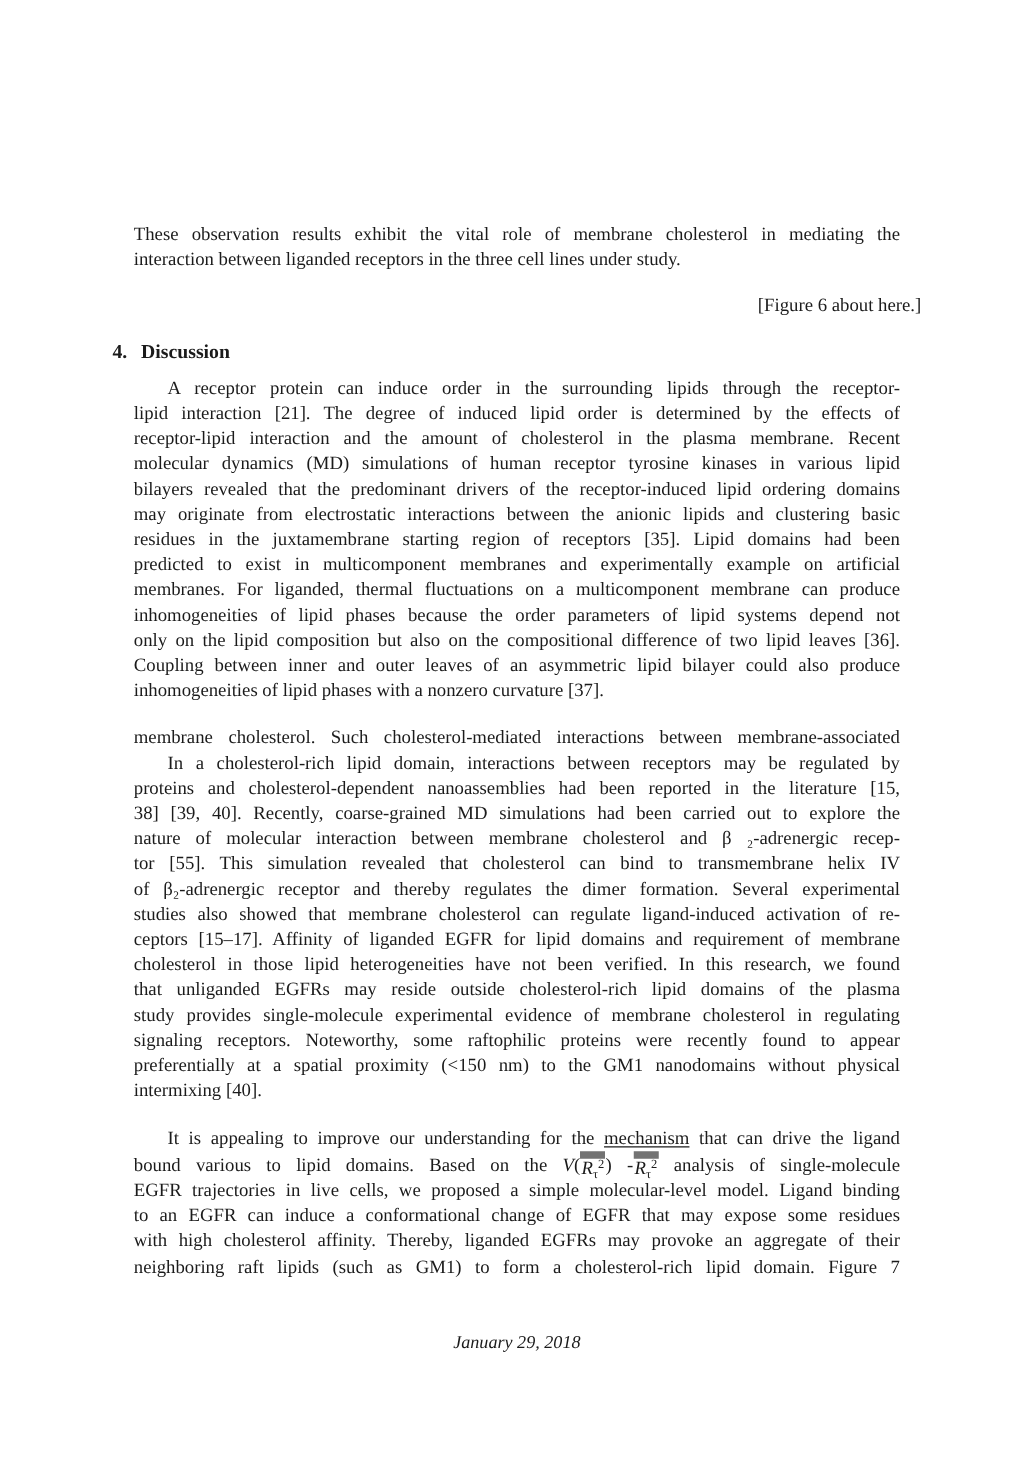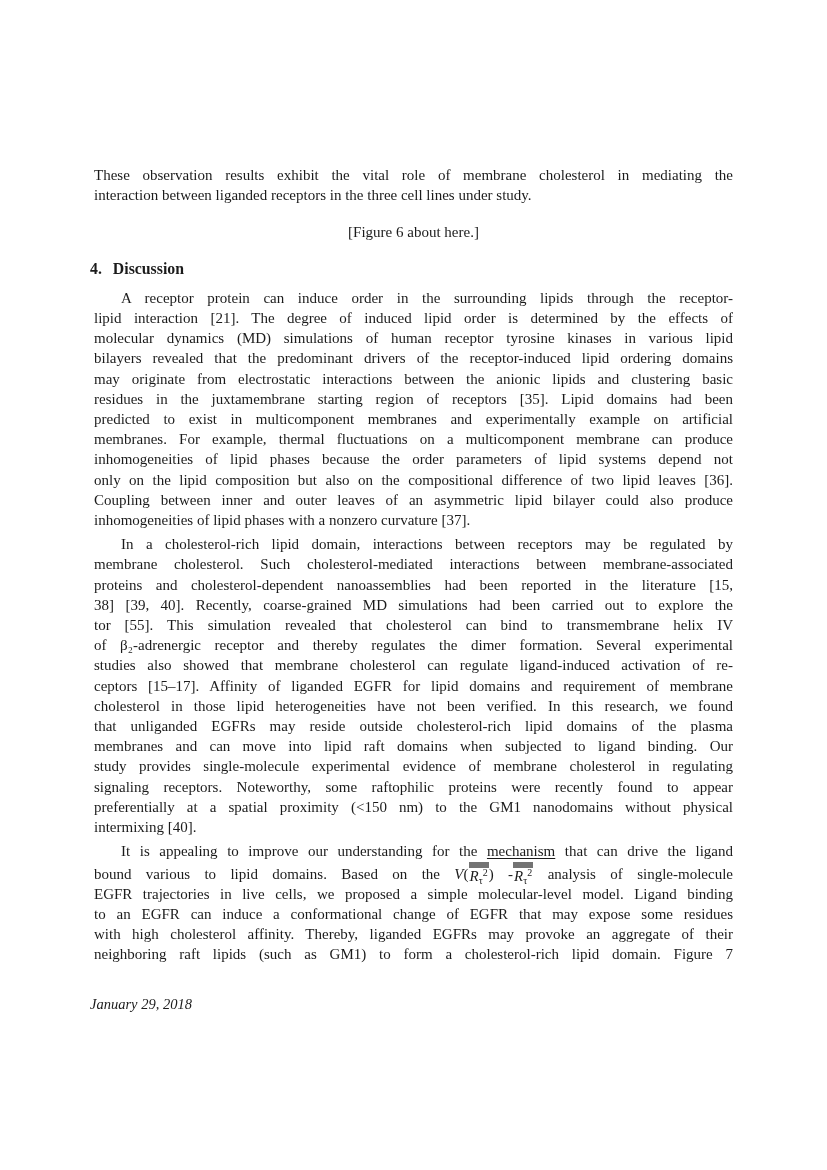--- a/index.html
+++ b/index.html
@@ -23,7 +23,7 @@
     font-size: 15px;
     line-height: 20.2px;
   }
-  .para { margin: 4px; }
+  .para { margin: 17px; }
   .line {
     text-align: justify;
     text-align-last: justify;

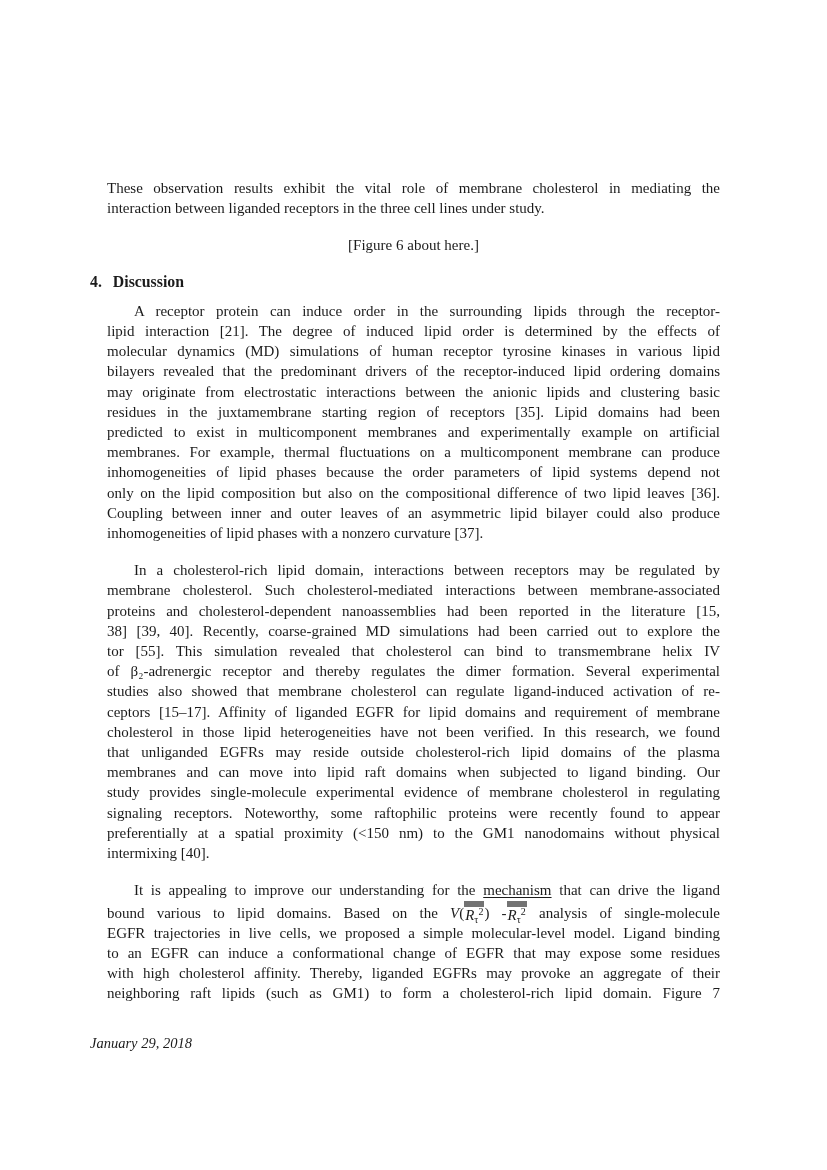--- a/index.html
+++ b/index.html
@@ -33,7 +33,7 @@
   .line.indent { text-indent: 27px; }
   .figure-note {
     margin-top: 17px;
-    text-align: center;
+    text-align: right;
   }
   .section-heading {
     margin-top: 16px;

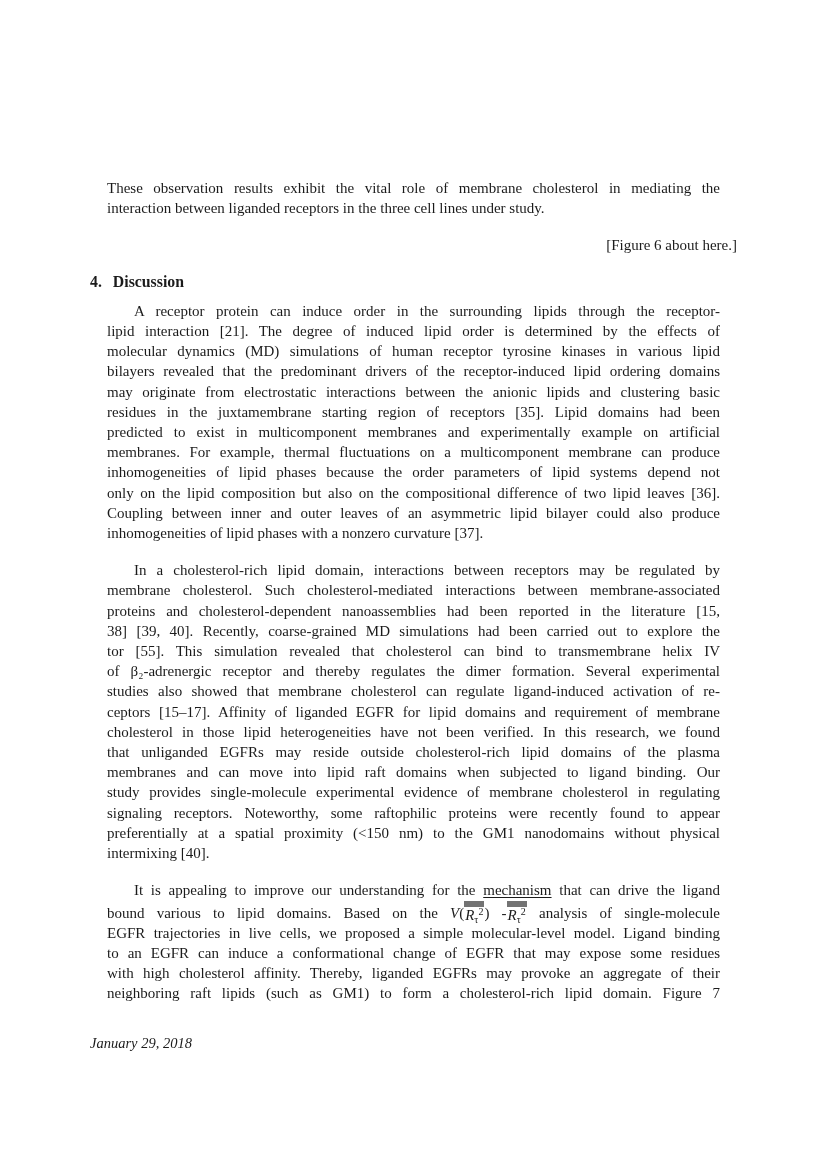--- a/index.html
+++ b/index.html
@@ -91,6 +91,7 @@
   <div class="para para1">
       <div class="line indent">A receptor protein can induce order in the surrounding lipids through the receptor-</div>
       <div class="line">lipid interaction [21]. The degree of induced lipid order is determined by the effects of</div>
+      <div class="line">receptor-lipid interaction and the amount of cholesterol in the plasma membrane. Recent</div>
       <div class="line">molecular dynamics (MD) simulations of human receptor tyrosine kinases in various lipid</div>
       <div class="line">bilayers revealed that the predominant drivers of the receptor-induced lipid ordering domains</div>
       <div class="line">may originate from electrostatic interactions between the anionic lipids and clustering basic</div>

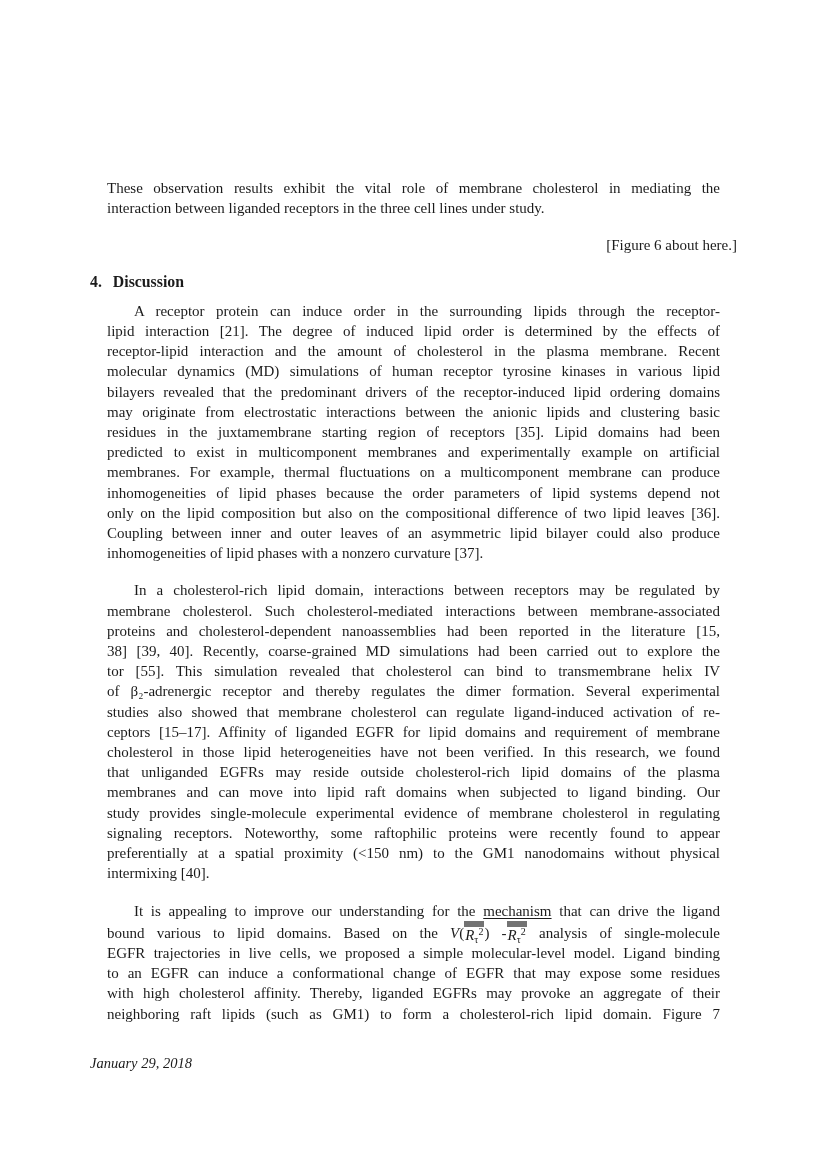--- a/index.html
+++ b/index.html
@@ -97,7 +97,7 @@
       <div class="line">may originate from electrostatic interactions between the anionic lipids and clustering basic</div>
       <div class="line">residues in the juxtamembrane starting region of receptors [35]. Lipid domains had been</div>
       <div class="line">predicted to exist in multicomponent membranes and experimentally example on artificial</div>
-      <div class="line">membranes. For example, thermal fluctuations on a multicomponent membrane can produce</div>
+      <div class="line">membranes. For liganded, thermal fluctuations on a multicomponent membrane can produce</div>
       <div class="line">inhomogeneities of lipid phases because the order parameters of lipid systems depend not</div>
       <div class="line">only on the lipid composition but also on the compositional difference of two lipid leaves [36].</div>
       <div class="line">Coupling between inner and outer leaves of an asymmetric lipid bilayer could also produce</div>

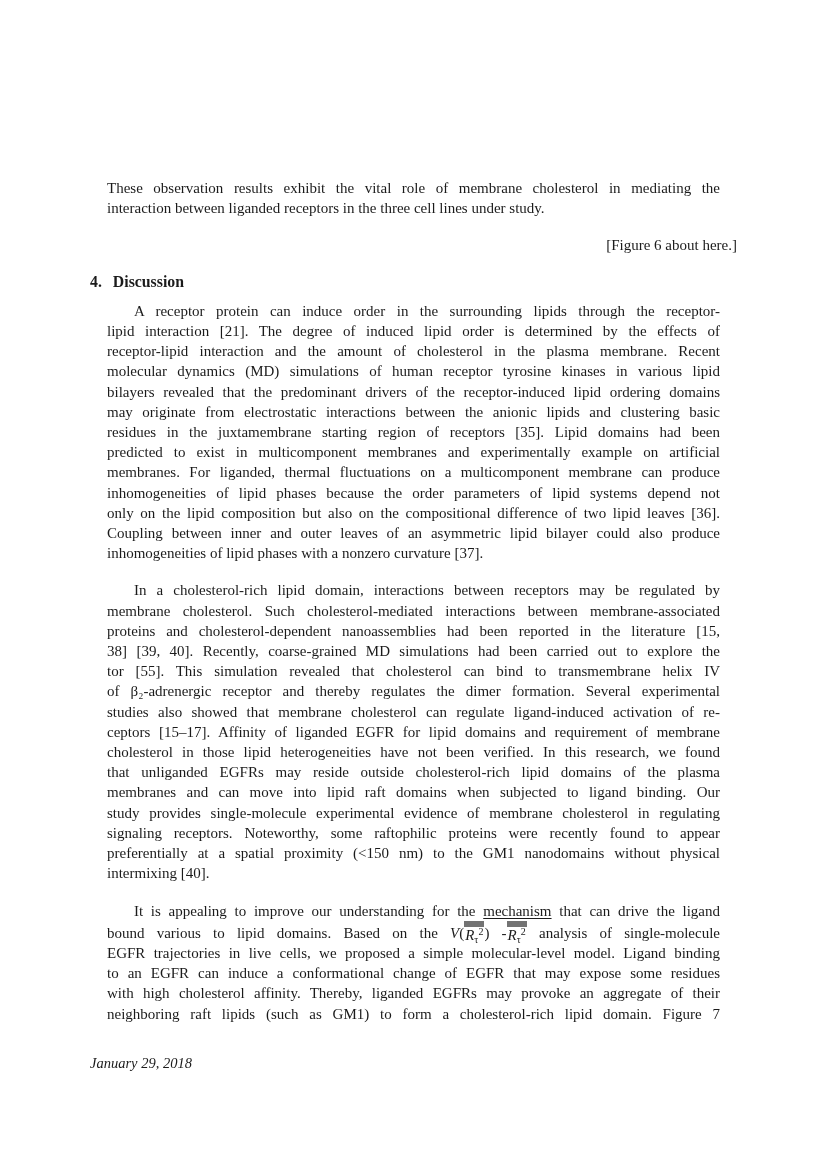--- a/index.html
+++ b/index.html
@@ -105,8 +105,8 @@
     </div>
 
   <div class="para">
+      <div class="line">membrane cholesterol. Such cholesterol-mediated interactions between membrane-associated</div>
       <div class="line indent">In a cholesterol-rich lipid domain, interactions between receptors may be regulated by</div>
-      <div class="line">membrane cholesterol. Such cholesterol-mediated interactions between membrane-associated</div>
       <div class="line">proteins and cholesterol-dependent nanoassemblies had been reported in the literature [15,</div>
       <div class="line">38] [39, 40]. Recently, coarse-grained MD simulations had been carried out to explore the</div>
       <div class="line">tor [55]. This simulation revealed that cholesterol can bind to transmembrane helix IV</div>

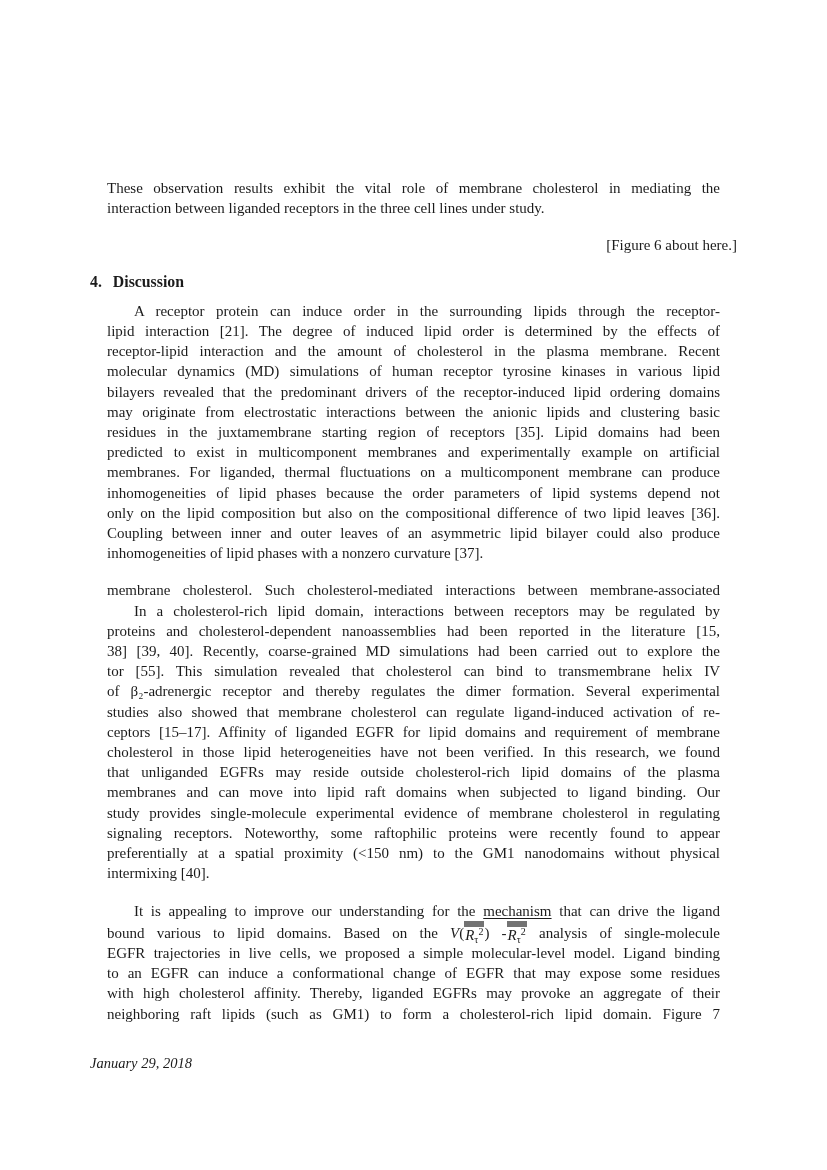--- a/index.html
+++ b/index.html
@@ -109,6 +109,7 @@
       <div class="line indent">In a cholesterol-rich lipid domain, interactions between receptors may be regulated by</div>
       <div class="line">proteins and cholesterol-dependent nanoassemblies had been reported in the literature [15,</div>
       <div class="line">38] [39, 40]. Recently, coarse-grained MD simulations had been carried out to explore the</div>
+      <div class="line">nature of molecular interaction between membrane cholesterol and β ₂-adrenergic recep-</div>
       <div class="line">tor [55]. This simulation revealed that cholesterol can bind to transmembrane helix IV</div>
       <div class="line">of β₂-adrenergic receptor and thereby regulates the dimer formation. Several experimental</div>
       <div class="line">studies also showed that membrane cholesterol can regulate ligand-induced activation of re-</div>

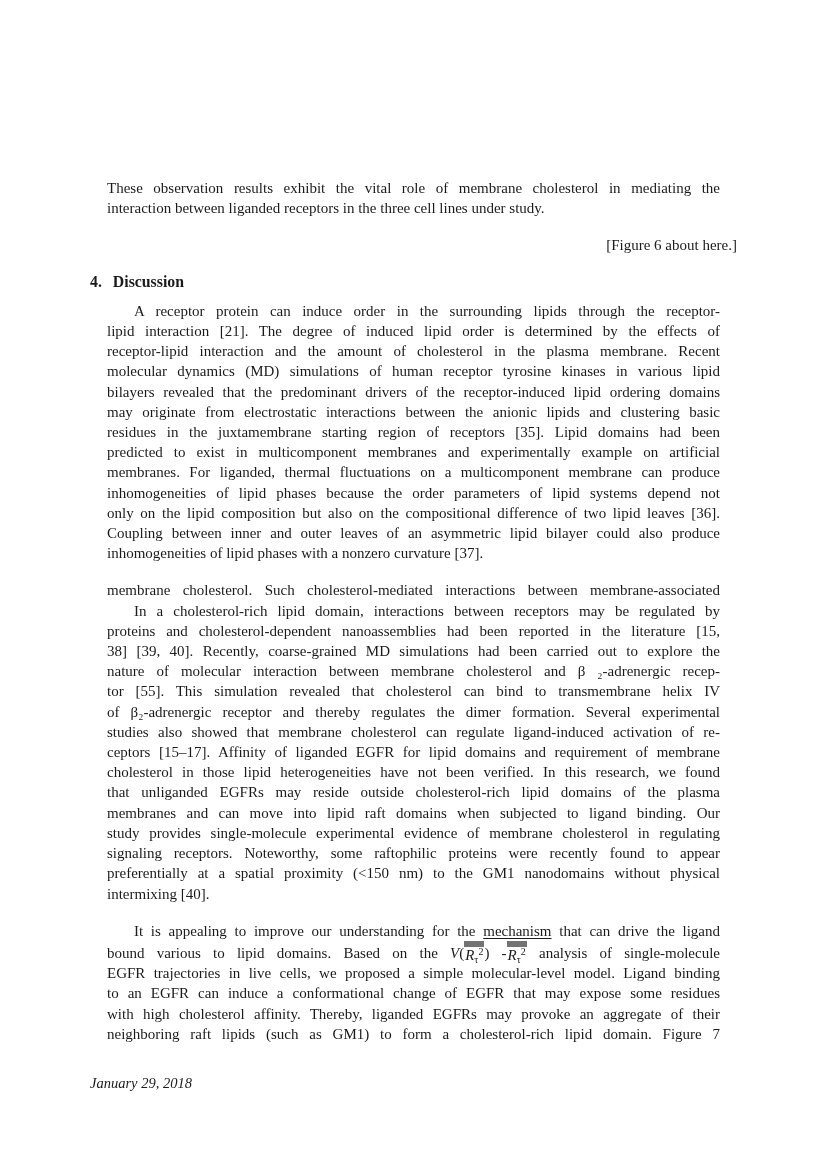--- a/index.html
+++ b/index.html
@@ -116,7 +116,6 @@
       <div class="line">ceptors [15–17]. Affinity of liganded EGFR for lipid domains and requirement of membrane</div>
       <div class="line">cholesterol in those lipid heterogeneities have not been verified. In this research, we found</div>
       <div class="line">that unliganded EGFRs may reside outside cholesterol-rich lipid domains of the plasma</div>
-      <div class="line">membranes and can move into lipid raft domains when subjected to ligand binding. Our</div>
       <div class="line">study provides single-molecule experimental evidence of membrane cholesterol in regulating</div>
       <div class="line">signaling receptors. Noteworthy, some raftophilic proteins were recently found to appear</div>
       <div class="line">preferentially at a spatial proximity (&lt;150 nm) to the GM1 nanodomains without physical</div>

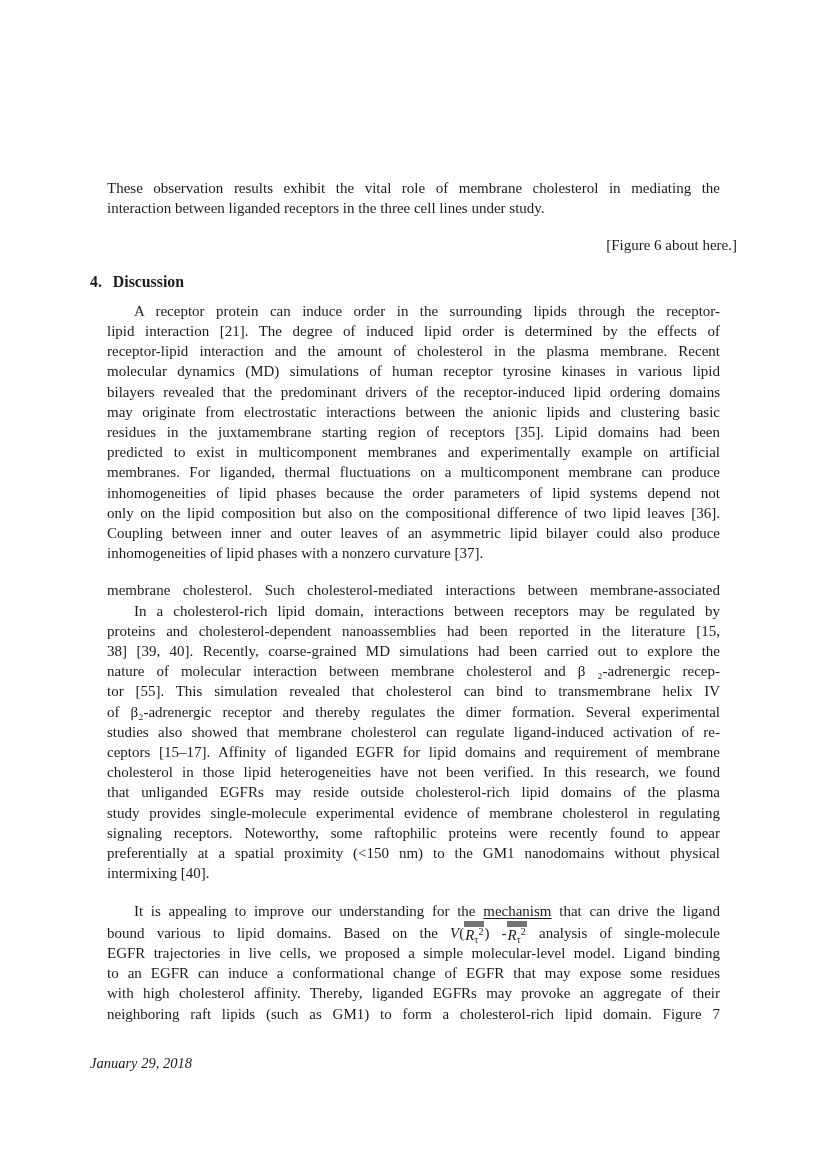--- a/index.html
+++ b/index.html
@@ -43,8 +43,8 @@
   .section-heading .num { margin-right: 11px; }
   .para1 { margin-top: 9px; }
   .footer-date {
-    margin-top: 29px;
-    text-align: left;
+    margin-top: 40px;
+    text-align: center;
     font-style: italic;
     font-size: 14.5px;
   }

